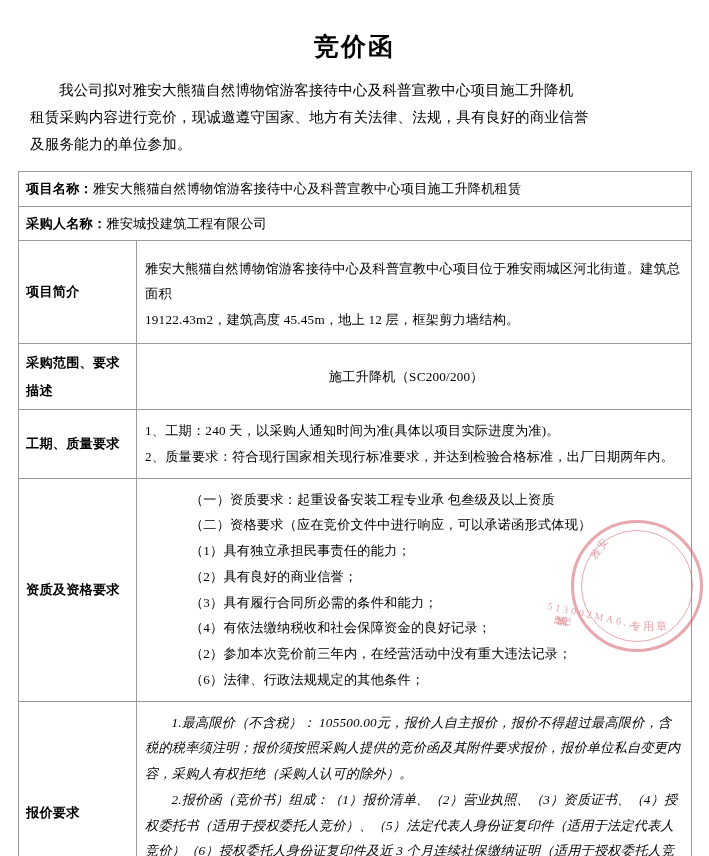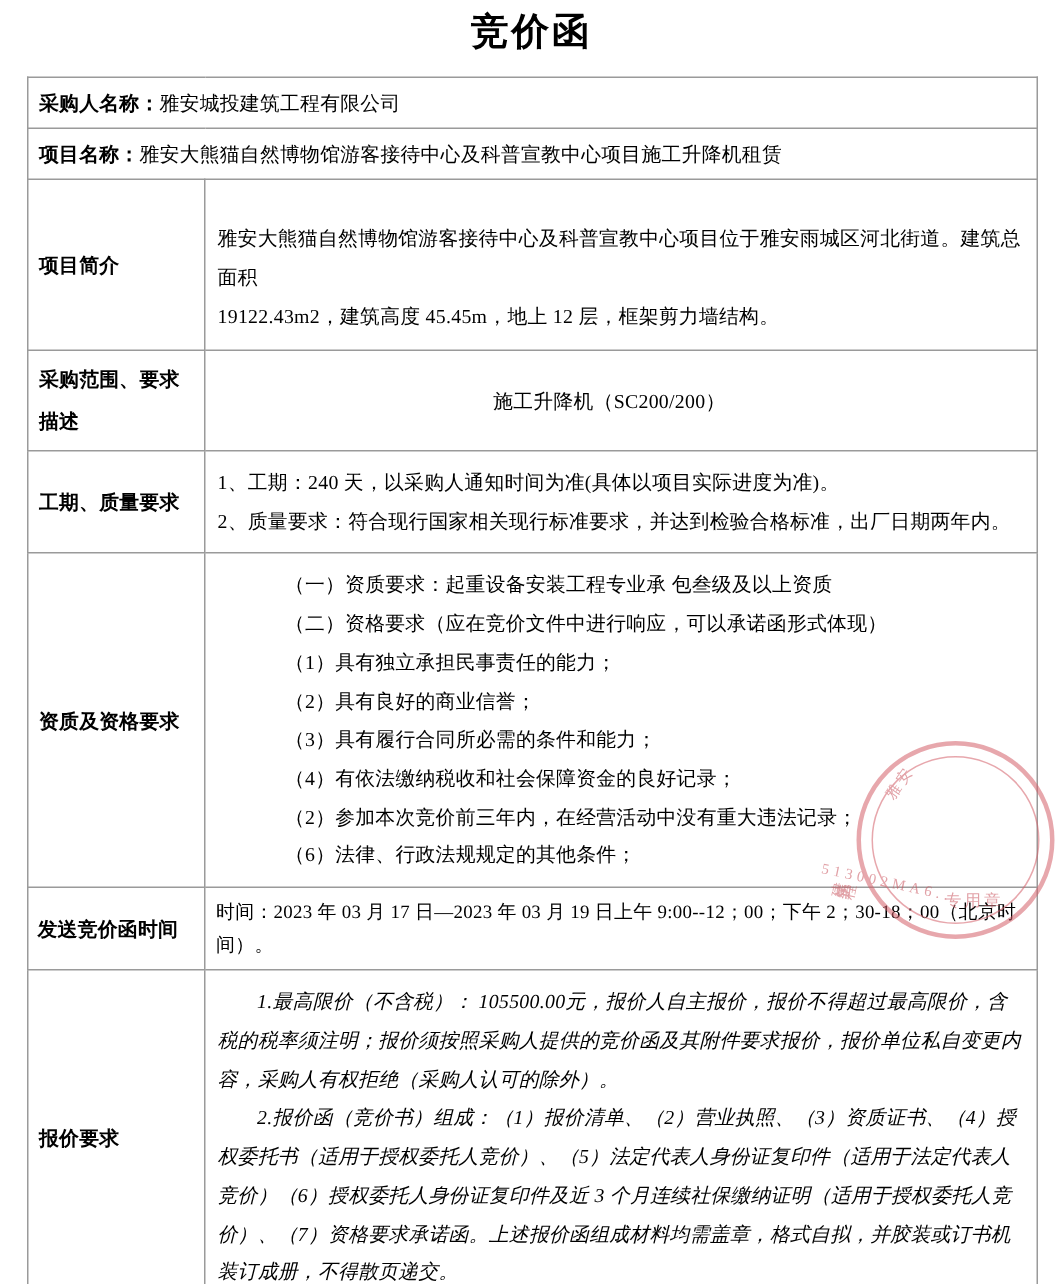--- a/index.html
+++ b/index.html
@@ -26,7 +26,7 @@
     font-size: 25px;
     font-weight: bold;
     letter-spacing: 2px;
-    margin-top: 4px;
+    margin-top: 30px;
     margin-bottom: 14px;
     font-family: "Liberation Serif", "DejaVu Serif", serif;
   }

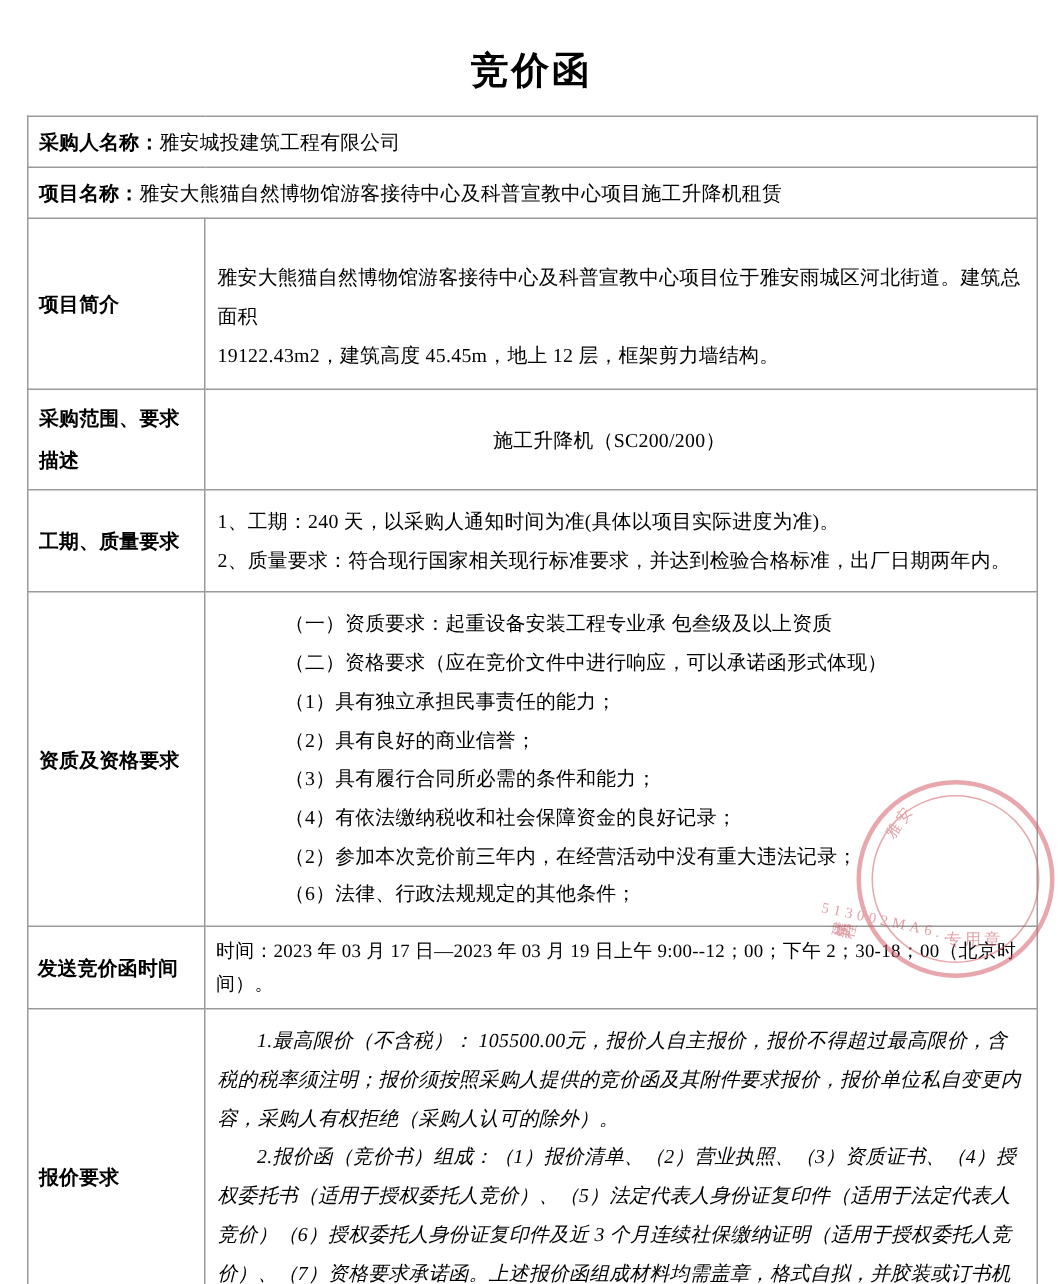--- a/index.html
+++ b/index.html
@@ -131,6 +131,11 @@
 
   <div class="doc-title">竞价函</div>
 
+  <div class="intro">
+    <span class="indent"></span><span>我公司拟对雅安大熊猫自然博物馆游客接待中心及科普宣教中心项目施工升降机</span><br>
+    <span>租赁采购内容进行竞价，现诚邀遵守国家、地方有关法律、法规，具有良好的商业信誉</span><br>
+    <span>及服务能力的单位参加。</span>
+  </div>
 
   <table class="main">
     <colgroup>

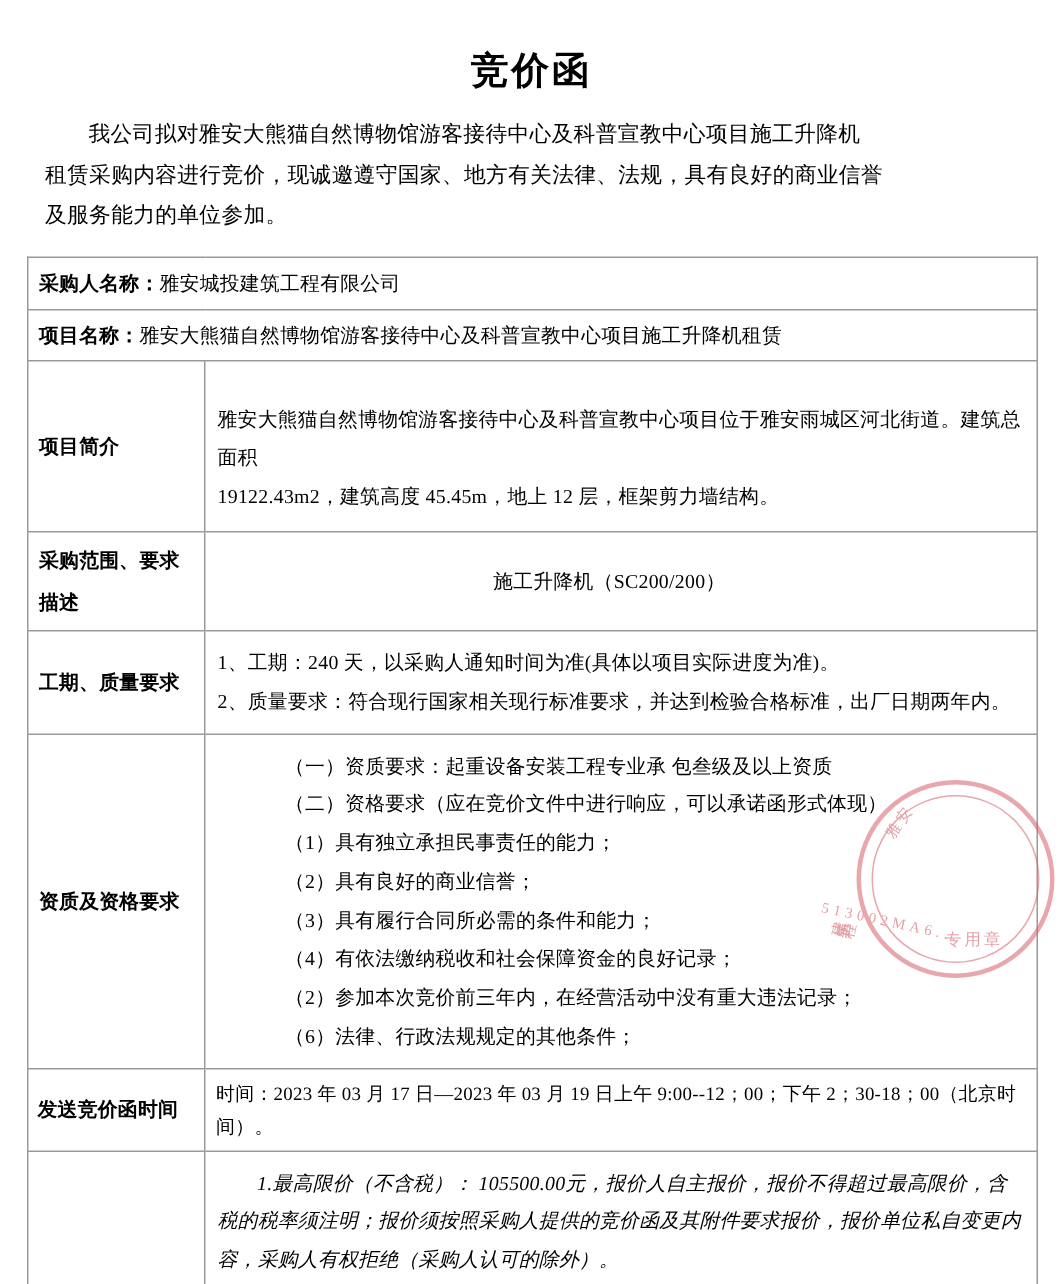--- a/index.html
+++ b/index.html
@@ -147,12 +147,12 @@
     <tbody>
       <tr>
         <td class="label" colspan="4">
+          <span>项目名称：</span><span style="font-weight:normal">雅安大熊猫自然博物馆游客接待中心及科普宣教中心项目施工升降机租赁</span>
+        </td>
+      </tr>
+      <tr>
+        <td class="label" colspan="4">
           <span>采购人名称：</span><span style="font-weight:normal">雅安城投建筑工程有限公司</span>
-        </td>
-      </tr>
-      <tr>
-        <td class="label" colspan="4">
-          <span>项目名称：</span><span style="font-weight:normal">雅安大熊猫自然博物馆游客接待中心及科普宣教中心项目施工升降机租赁</span>
         </td>
       </tr>
       <tr>

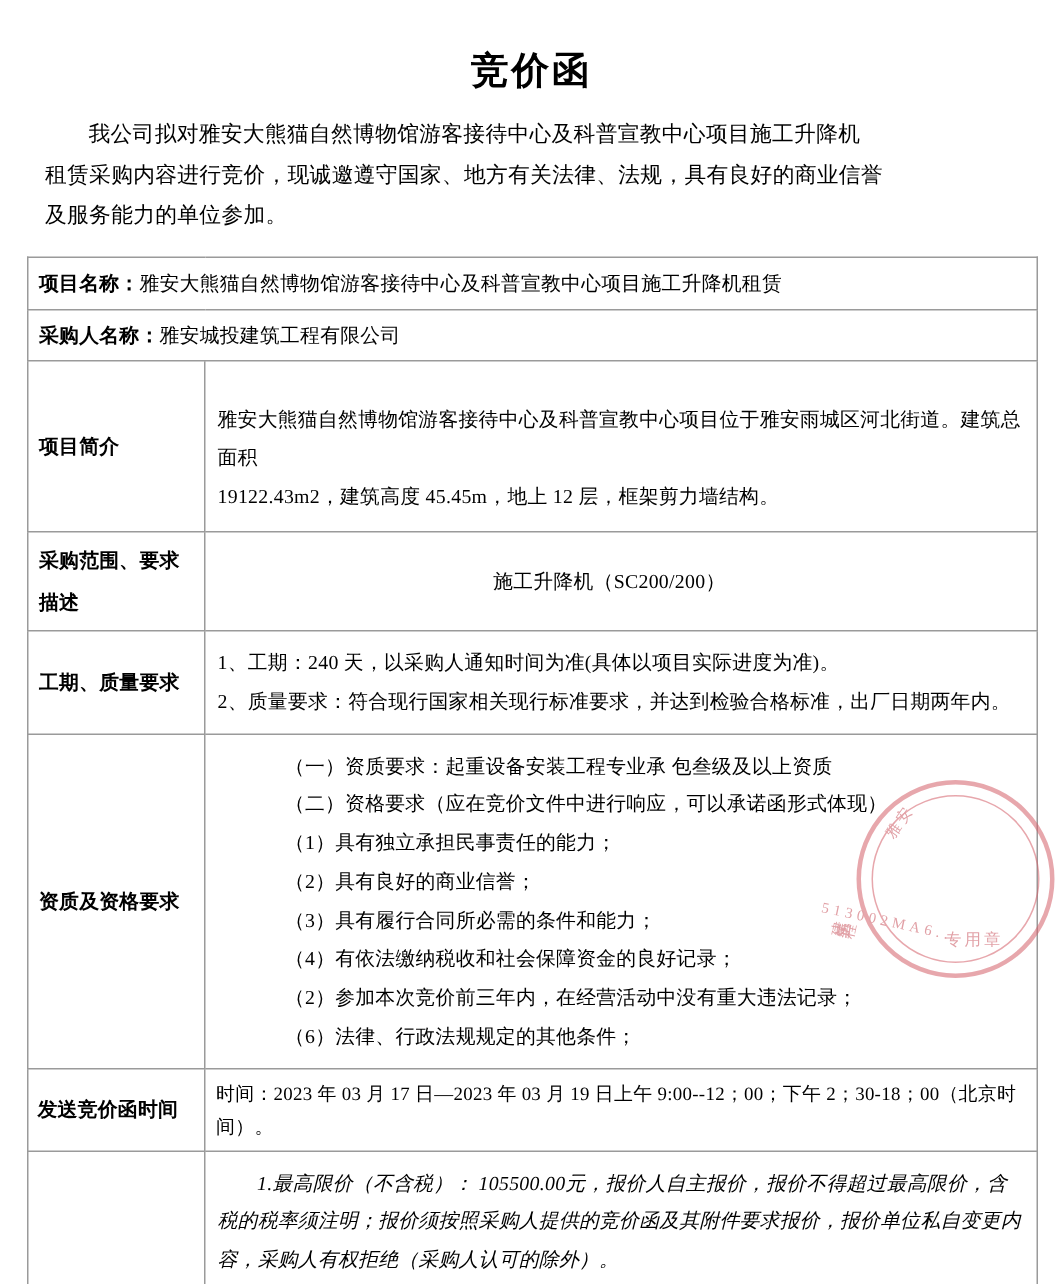--- a/index.html
+++ b/index.html
@@ -157,7 +157,7 @@
       </tr>
       <tr>
         <td class="label">项目简介</td>
-        <td colspan="3" class="cellblock" style="padding:26px 8px 10px 8px">
+        <td colspan="3" class="cellblock" style="padding:15px 8px 10px 8px">
           <p>雅安大熊猫自然博物馆游客接待中心及科普宣教中心项目位于雅安雨城区河北街道。建筑总面积</p>
           <p>19122.43m2，建筑高度 45.45m，地上 12 层，框架剪力墙结构。</p>
         </td>

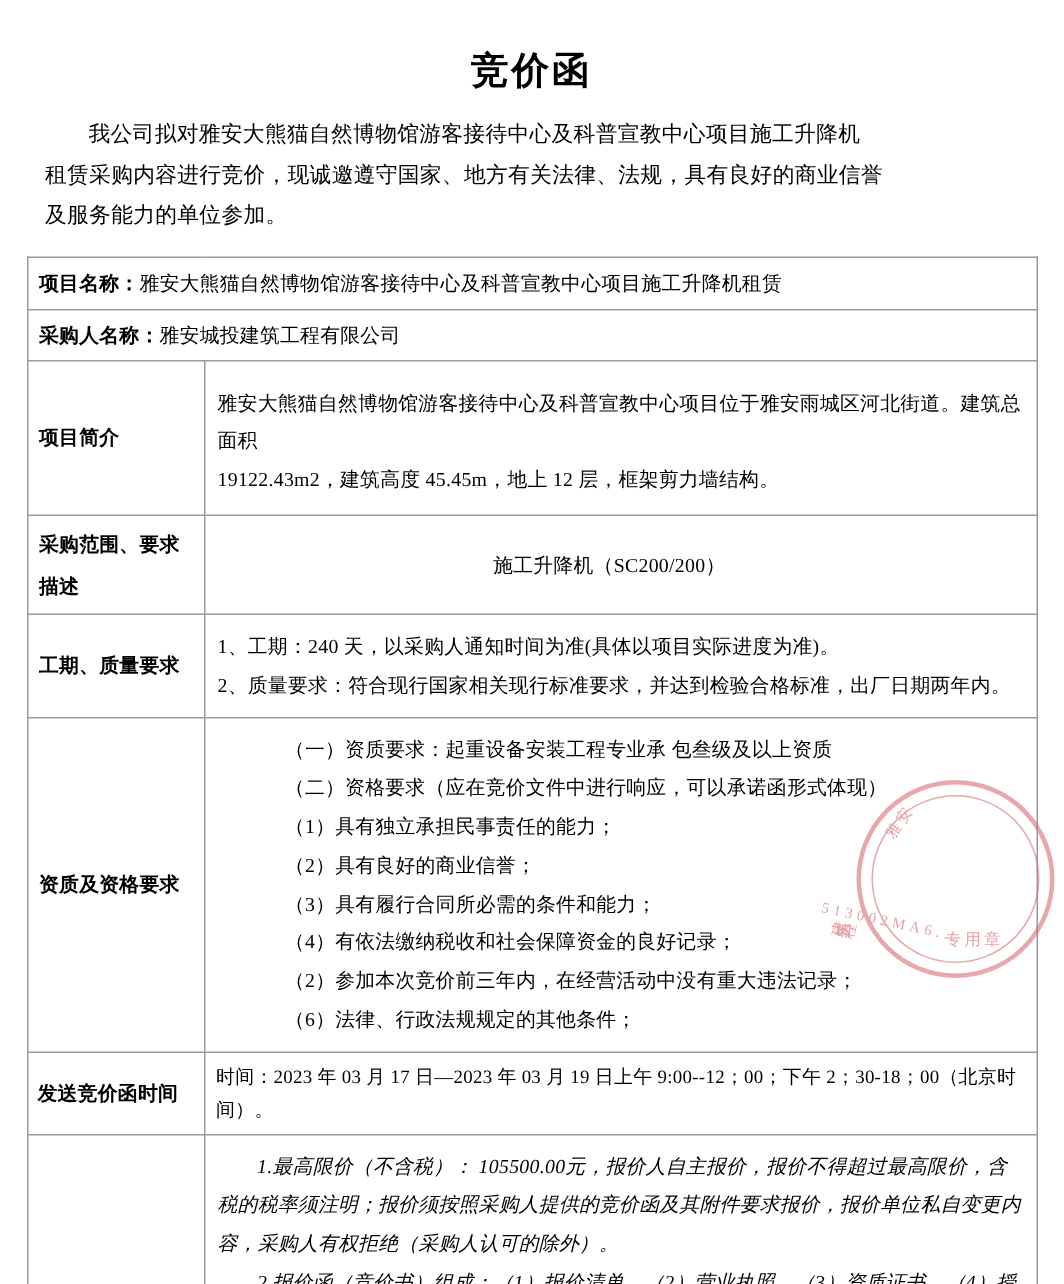--- a/index.html
+++ b/index.html
@@ -192,10 +192,6 @@
         </td>
       </tr>
       <tr>
-        <td class="label" style="padding-left:6px">发送竞价函时间</td>
-        <td colspan="3" style="font-size:12.6px">时间：2023 年 03 月 17 日—2023 年 03 月 19 日上午 9:00--12；00；下午 2；30-18；00（北京时间）。</td>
-      </tr>
-      <tr>
         <td class="label-center">报价要求</td>
         <td colspan="3" class="cellblock" style="padding:8px">
           <p class="indent1">1.最高限价（不含税）： 105500.00元，报价人自主报价，报价不得超过最高限价，含税的税率须注明；报价须按照采购人提供的竞价函及其附件要求报价，报价单位私自变更内容，采购人有权拒绝（采购人认可的除外）。</p>

